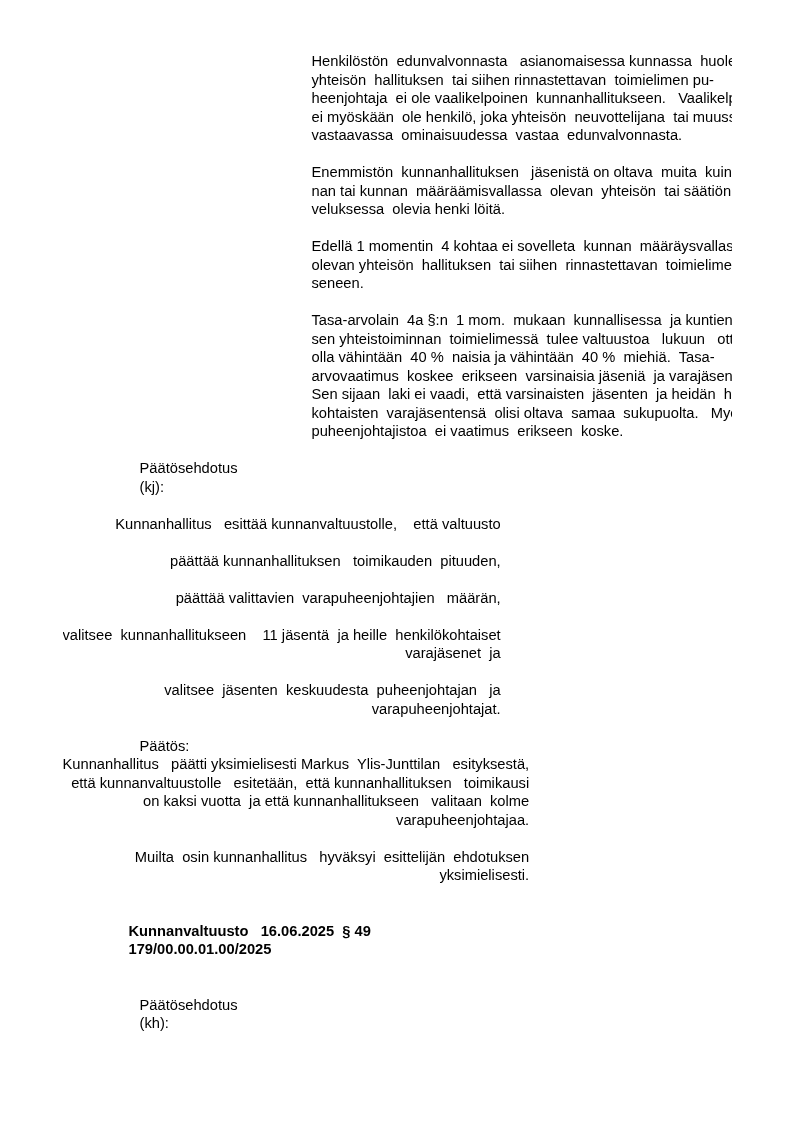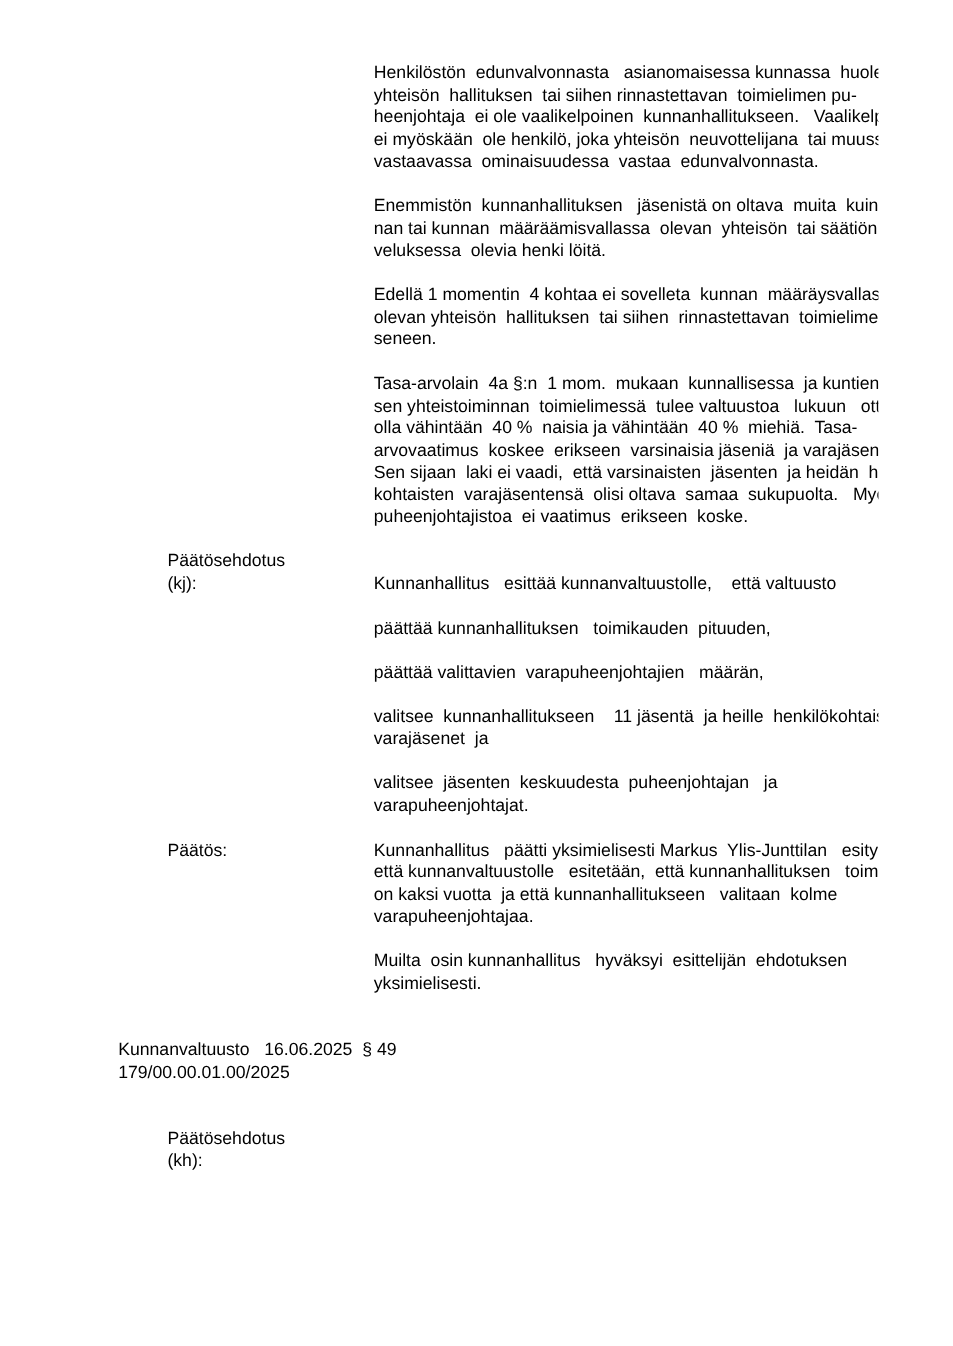--- a/index.html
+++ b/index.html
@@ -22,7 +22,7 @@
     white-space: pre;
   }
   .indent { margin-left: 249px; }
-  .row { display: flex; align-items: flex-start; }
+  .row { display: flex; align-items: flex-start; flex-direction: column; }
   .row .label {
     flex: none;
     width: 172px;

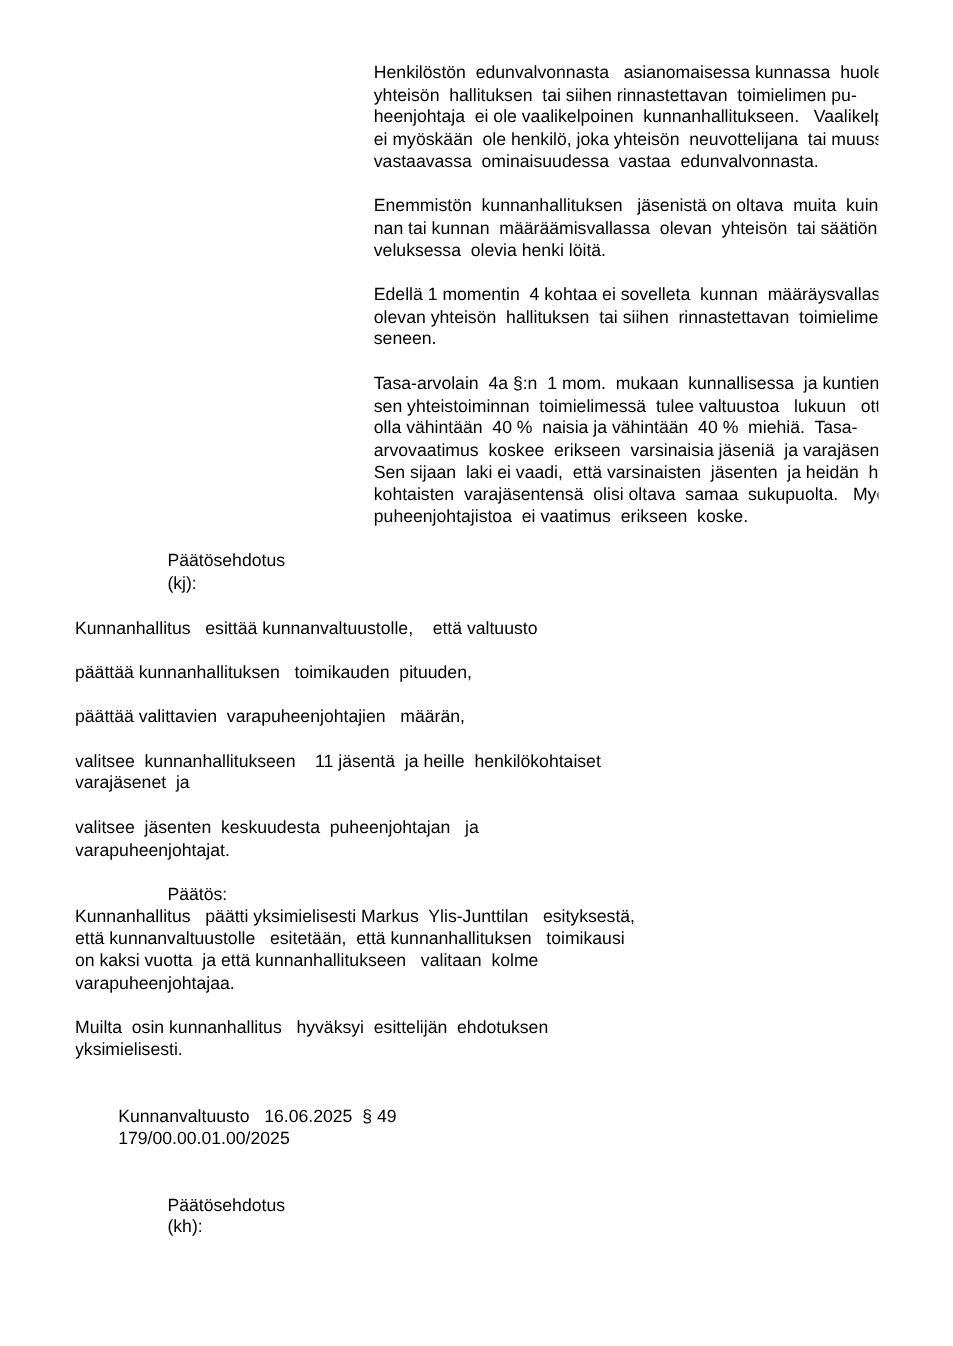--- a/index.html
+++ b/index.html
@@ -29,7 +29,7 @@
     margin-left: 77px;
     white-space: pre;
   }
-  .row .body { flex: 1; min-width: 0; }
+  .row .body { flex: 1; min-width: 0; text-align: right; }
   .body.offset-one-line { padding-top: 18.5px; }
   .reference-block {
     margin-left: 36px;

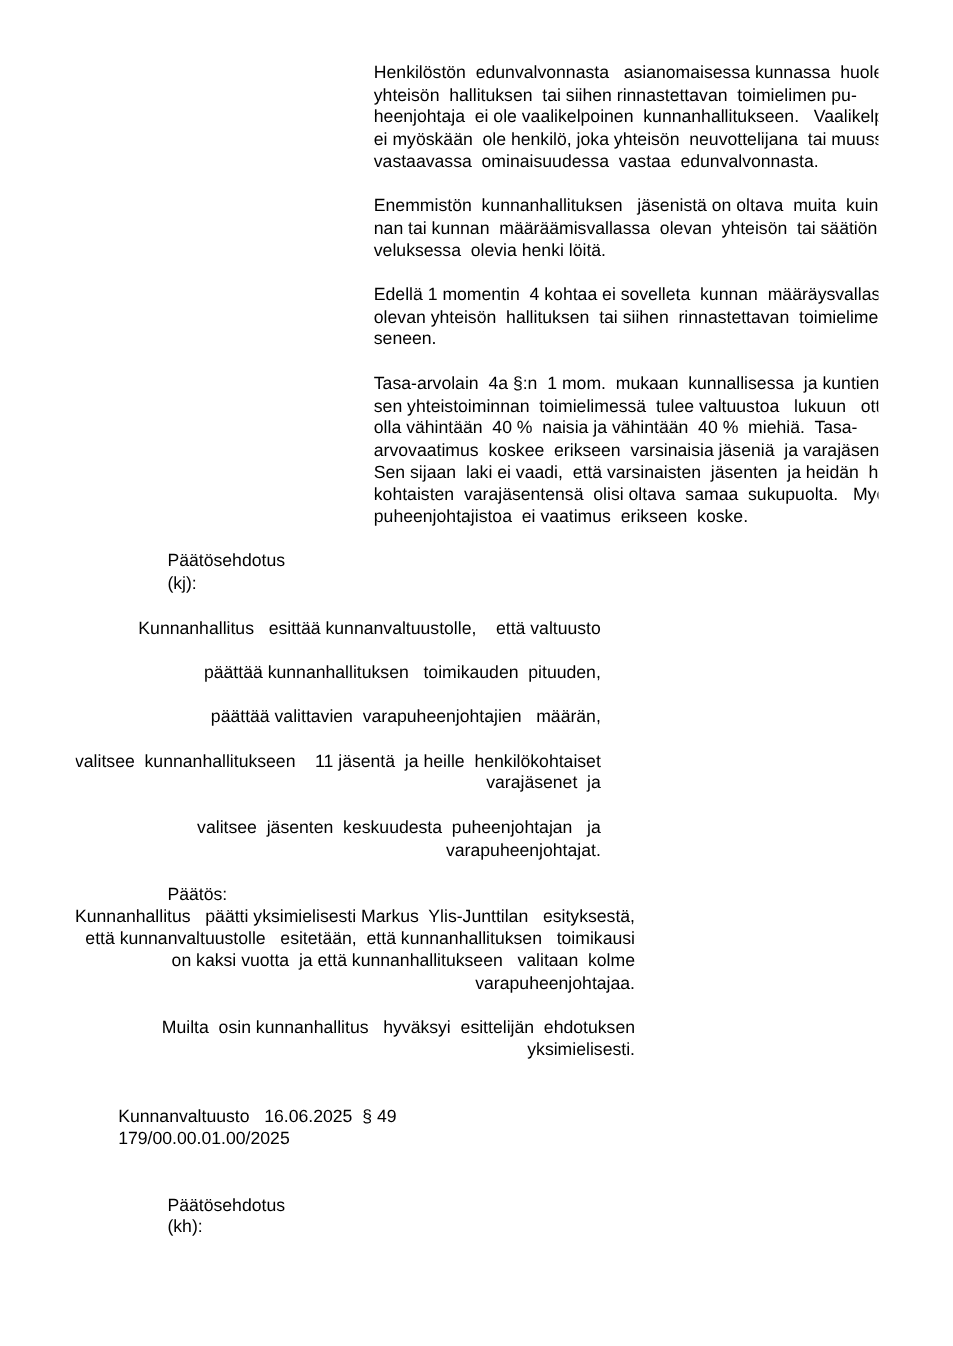--- a/index.html
+++ b/index.html
@@ -32,9 +32,10 @@
   .row .body { flex: 1; min-width: 0; text-align: right; }
   .body.offset-one-line { padding-top: 18.5px; }
   .reference-block {
-    margin-left: 36px;
+    margin-left: 66px;
     margin-top: 18.5px;
     white-space: pre;
+    font-weight: bold;
   }
   .section-kh { margin-top: 37px; }
 </style>

